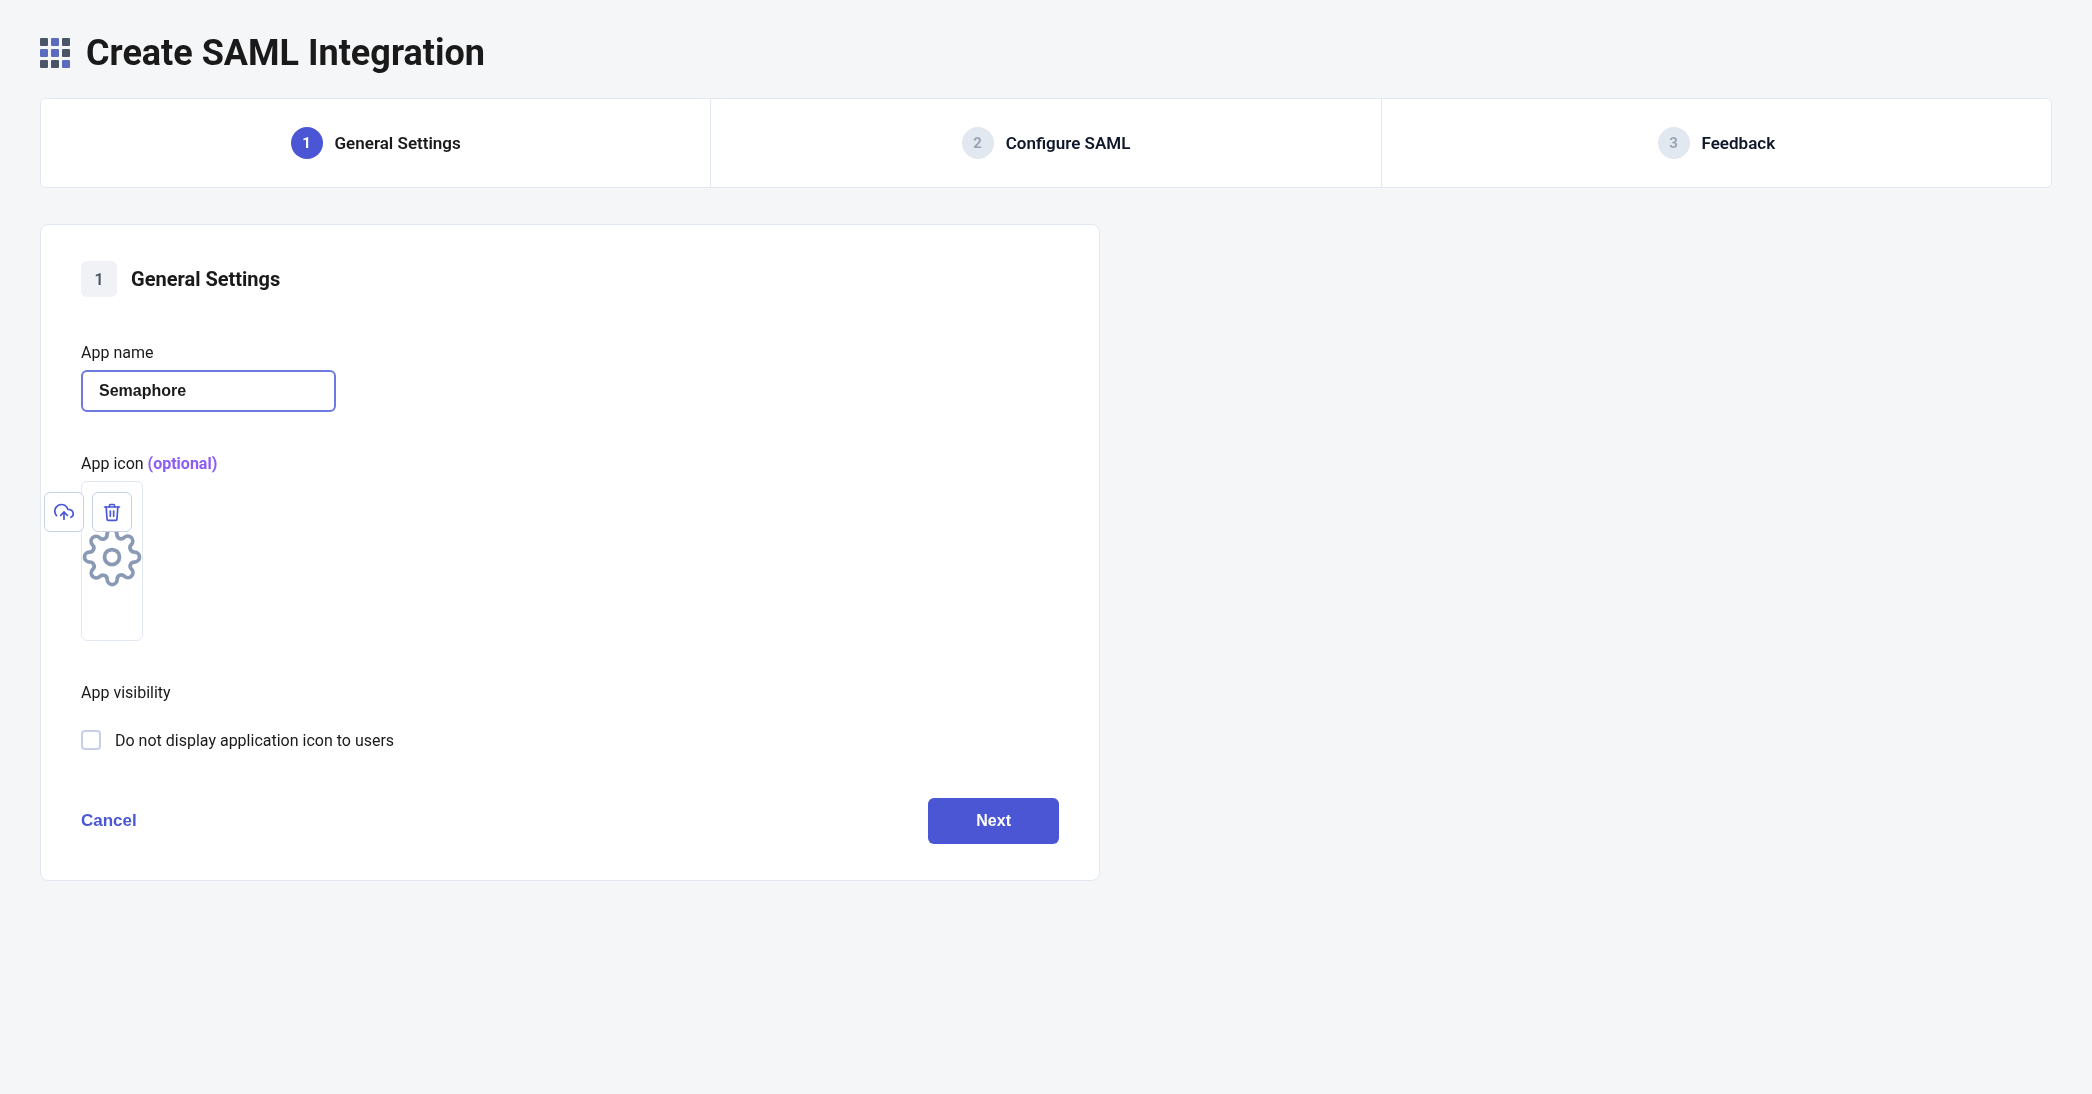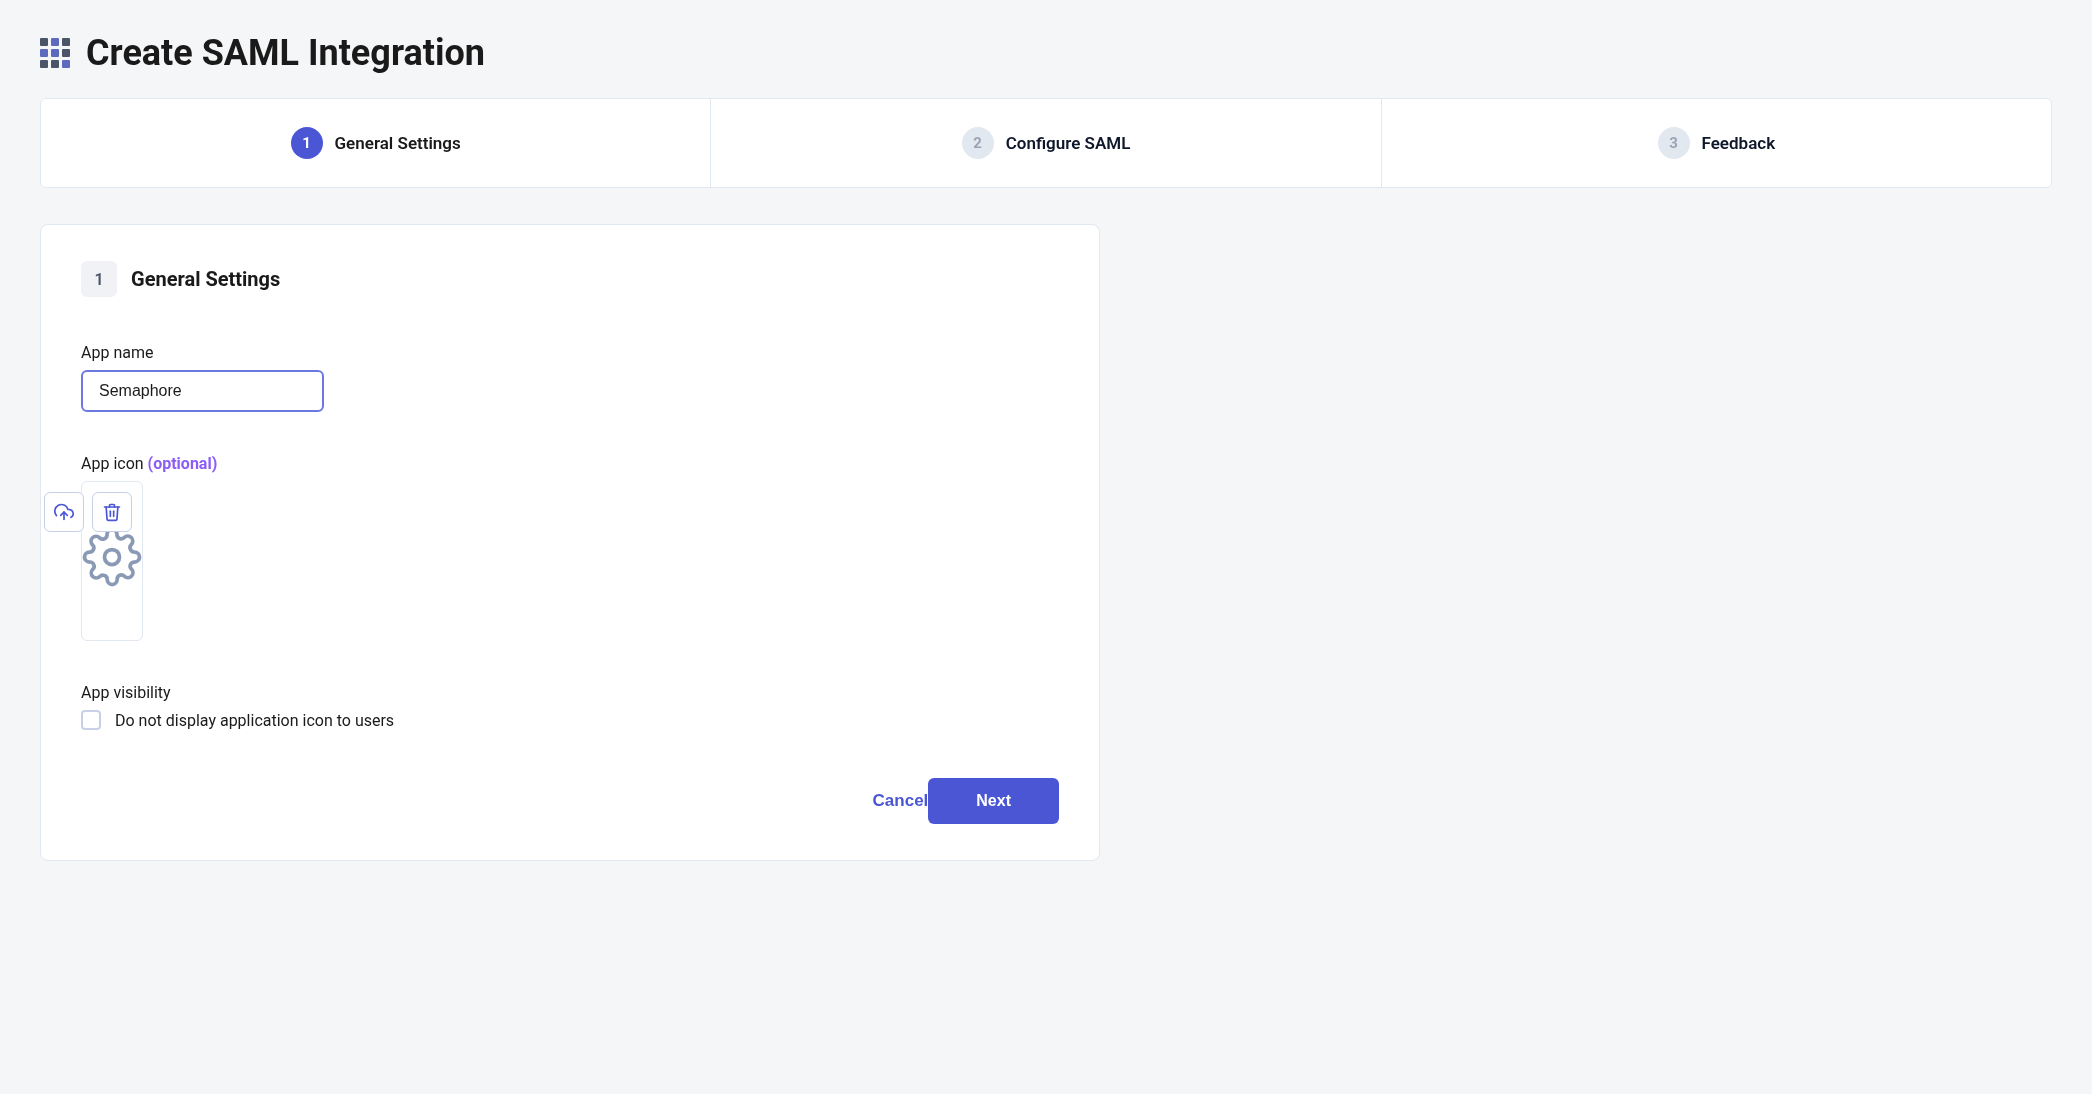--- a/index.html
+++ b/index.html
@@ -148,6 +148,7 @@
       outline: none;
       color: #1a1a1a;
       background: #fff;
+      font-weight: bold;
     }
 
     

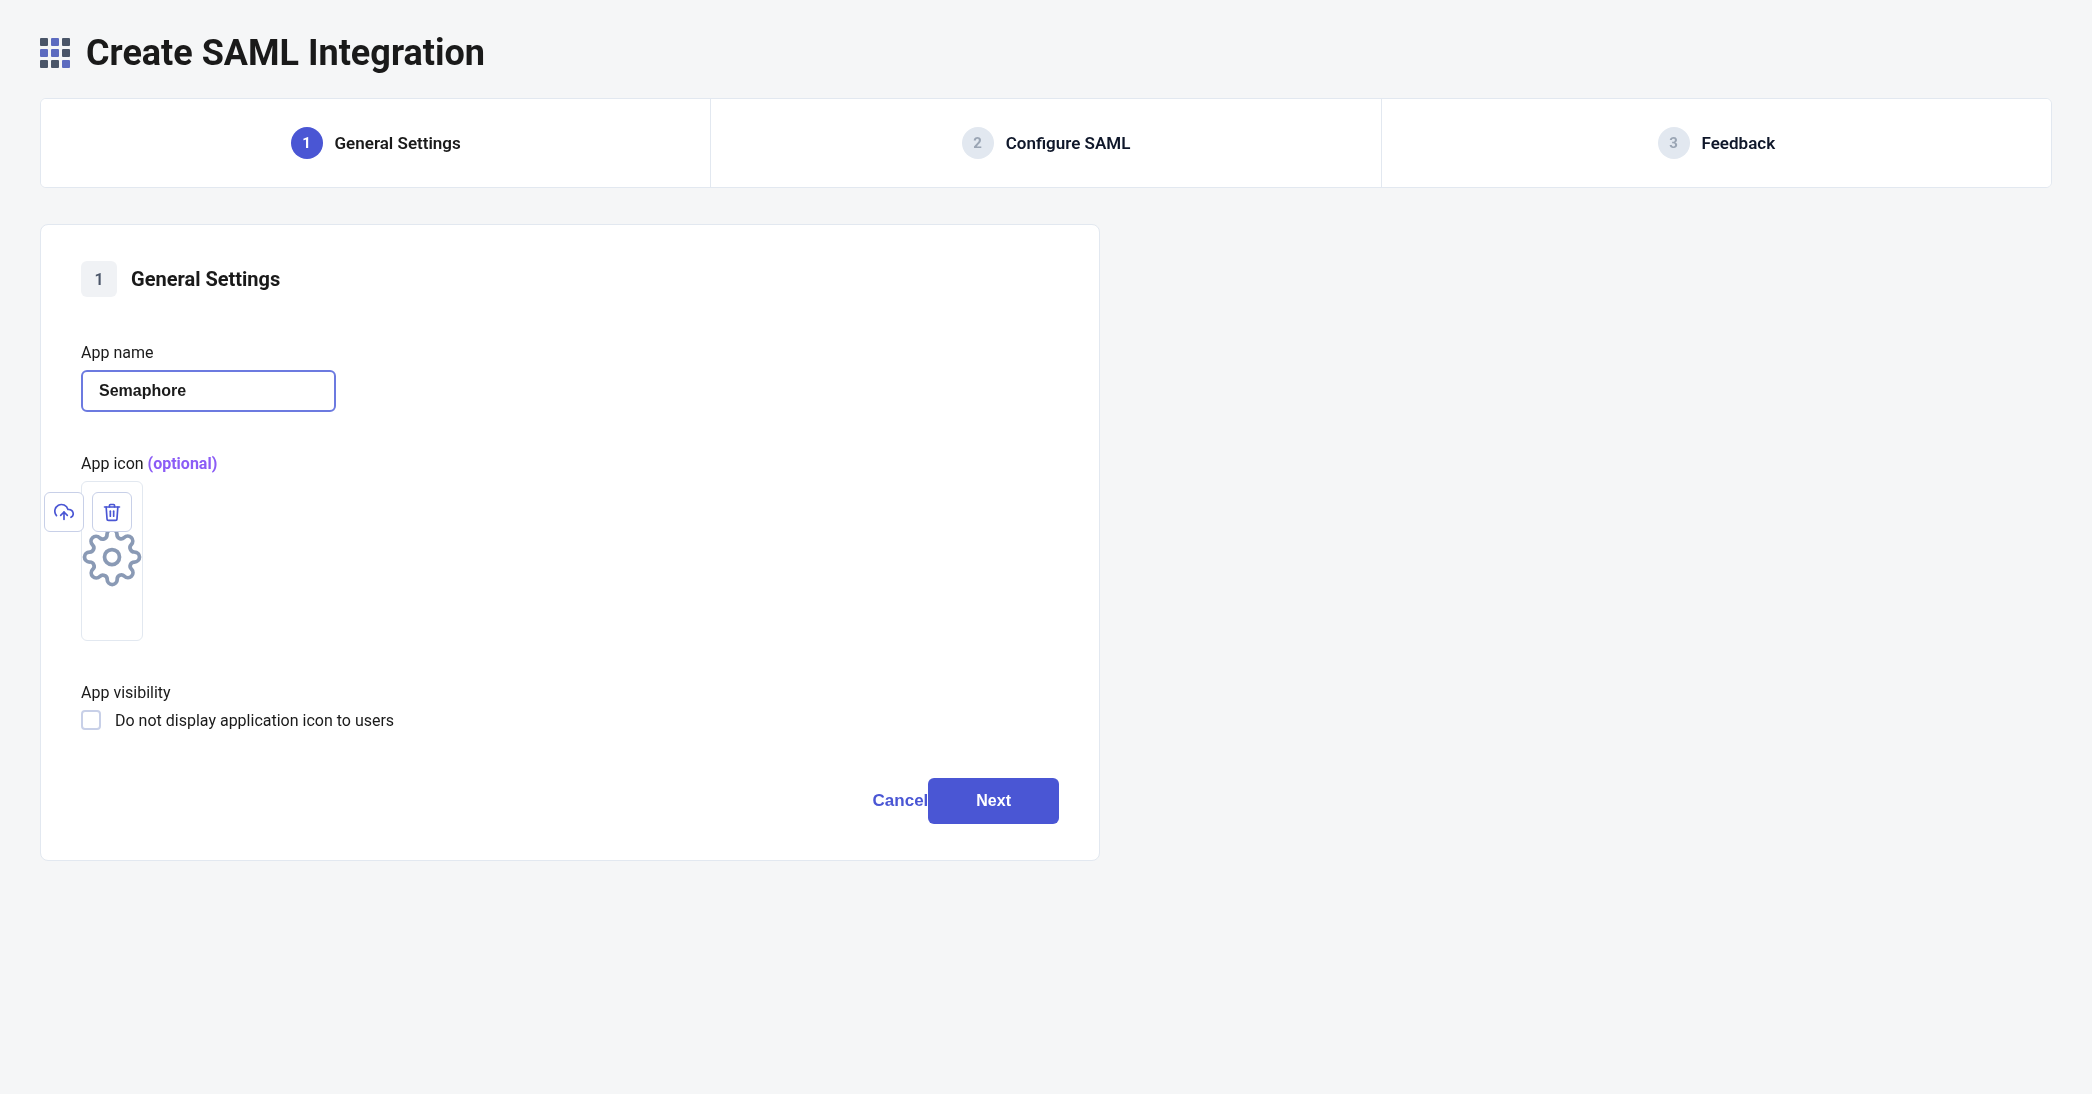--- a/index.html
+++ b/index.html
@@ -195,6 +195,7 @@
       display: flex;
       align-items: center;
       gap: 14px;
+      margin-top: 20px;
     }
     .checkbox-custom {
       width: 20px;

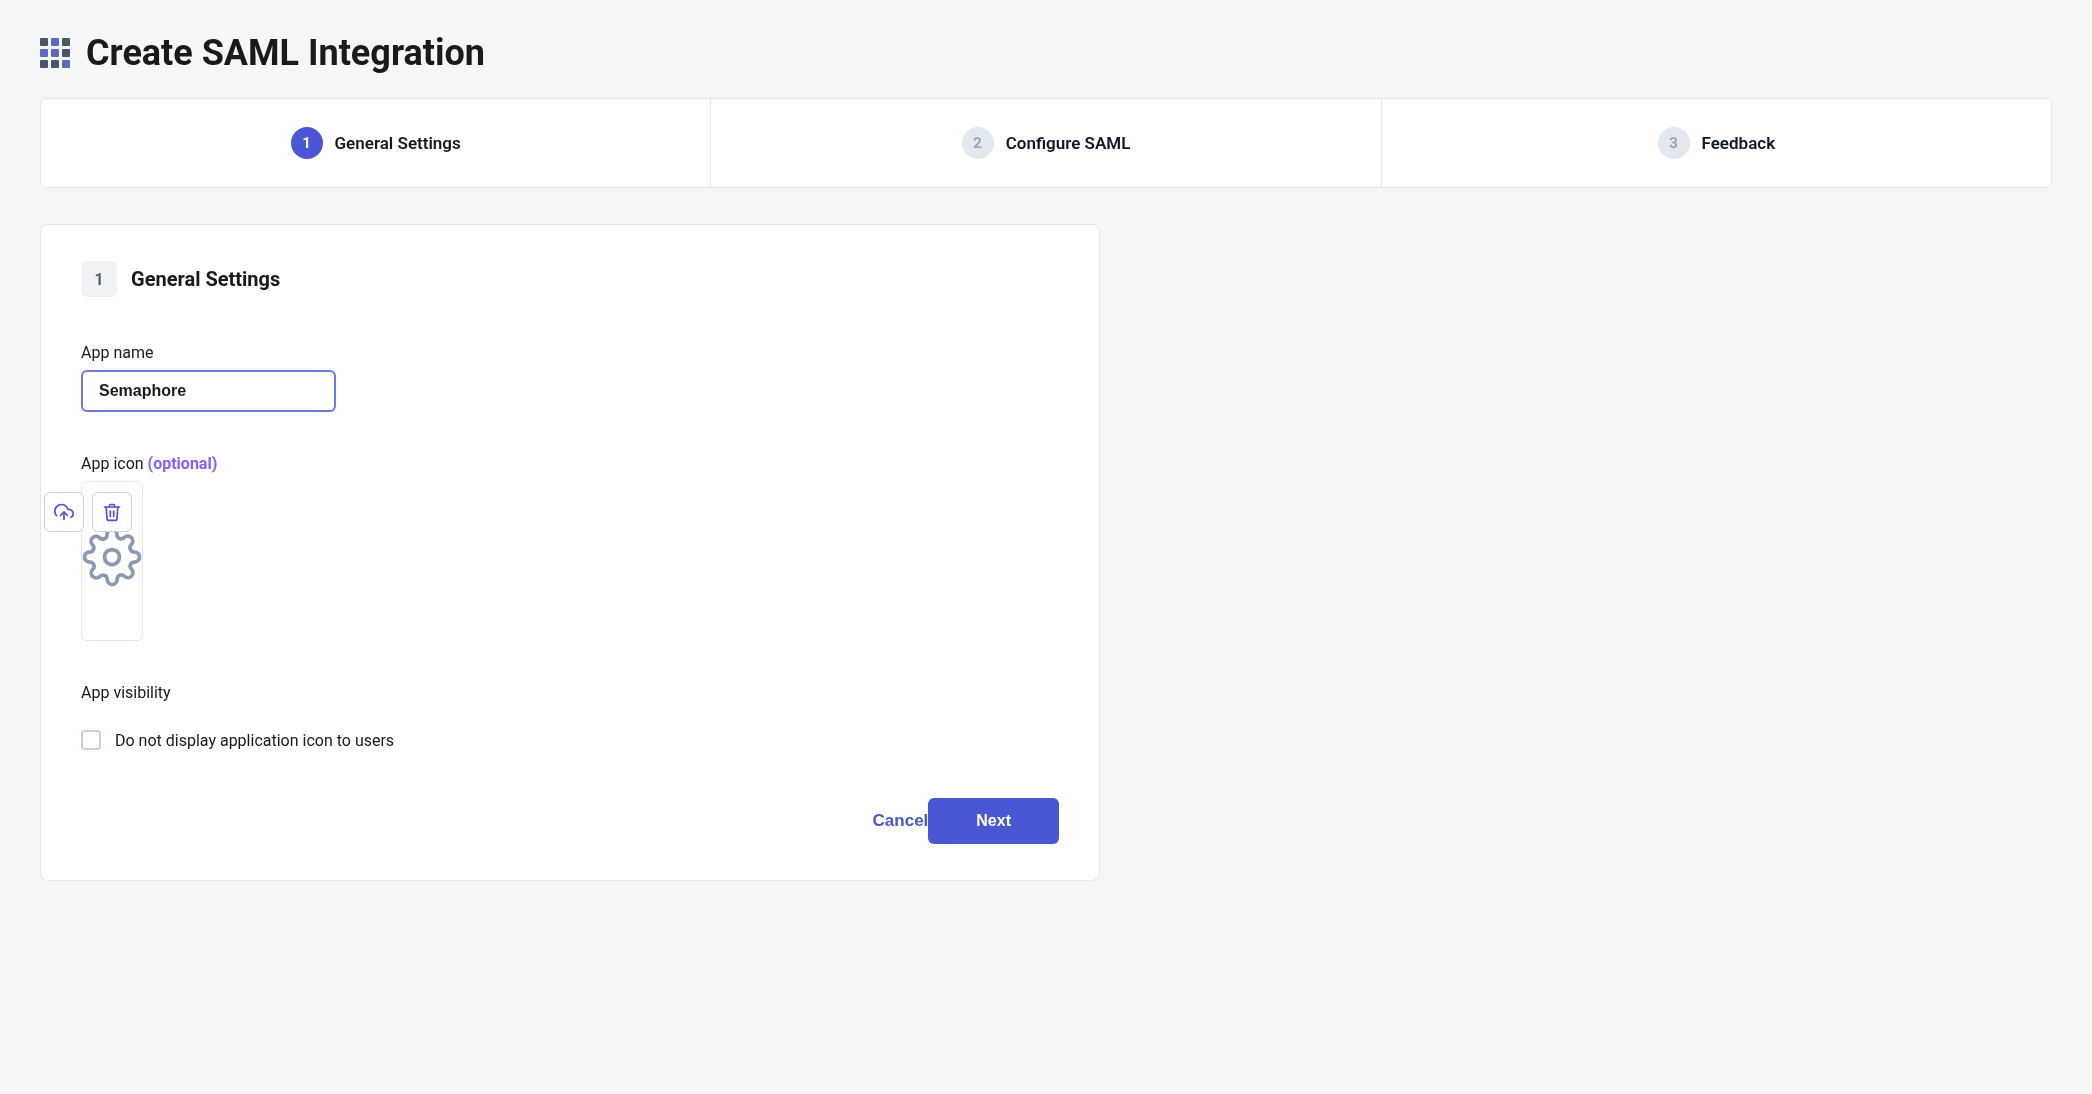--- a/index.html
+++ b/index.html
@@ -215,9 +215,10 @@
     .form-footer {
       display: flex;
       align-items: center;
-      justify-content: flex-end;
+      justify-content: space-between;
       margin-top: 40px;
       padding-top: 8px;
+      gap: 20px;
     }
     .cancel-btn {
       background: none;

